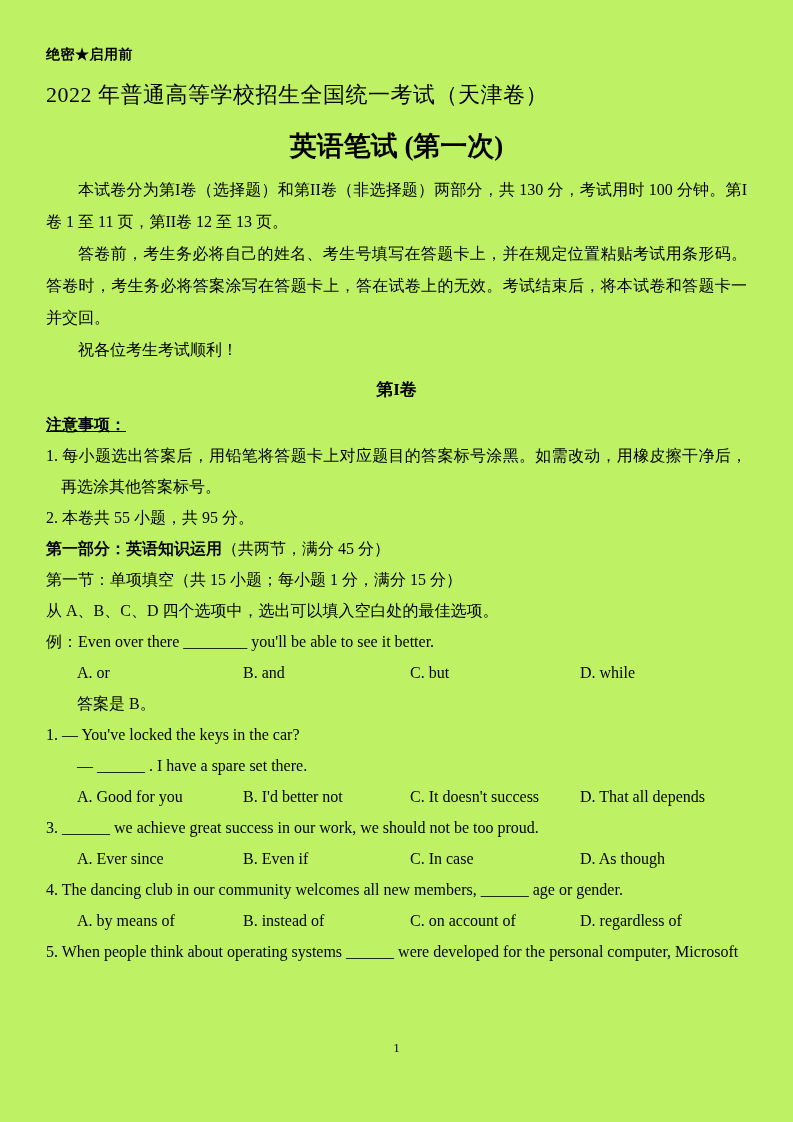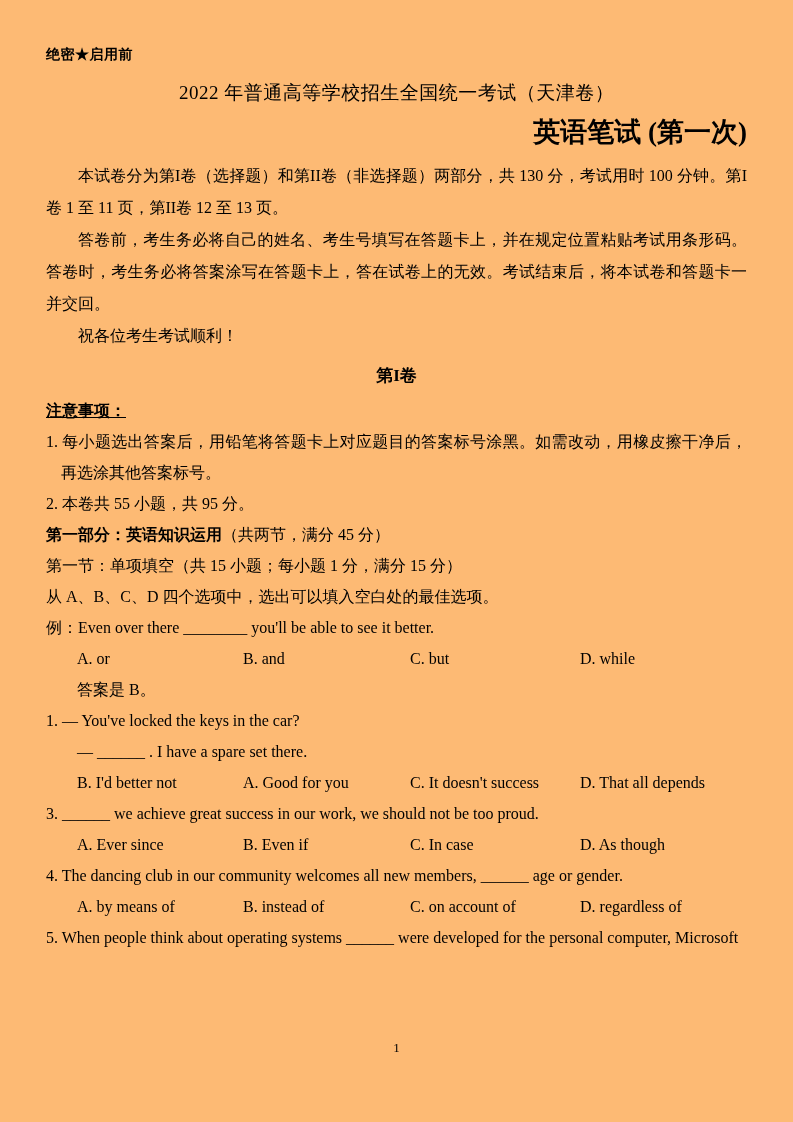--- a/index.html
+++ b/index.html
@@ -9,7 +9,7 @@
     width: 793px;
     height: 1122px;
     margin: 0 auto;
-    background: #fdba74;
+    background: #bef264;
     color: #000000;
     font-family: "Liberation Serif", "DejaVu Serif", serif;
     font-size: 16px;

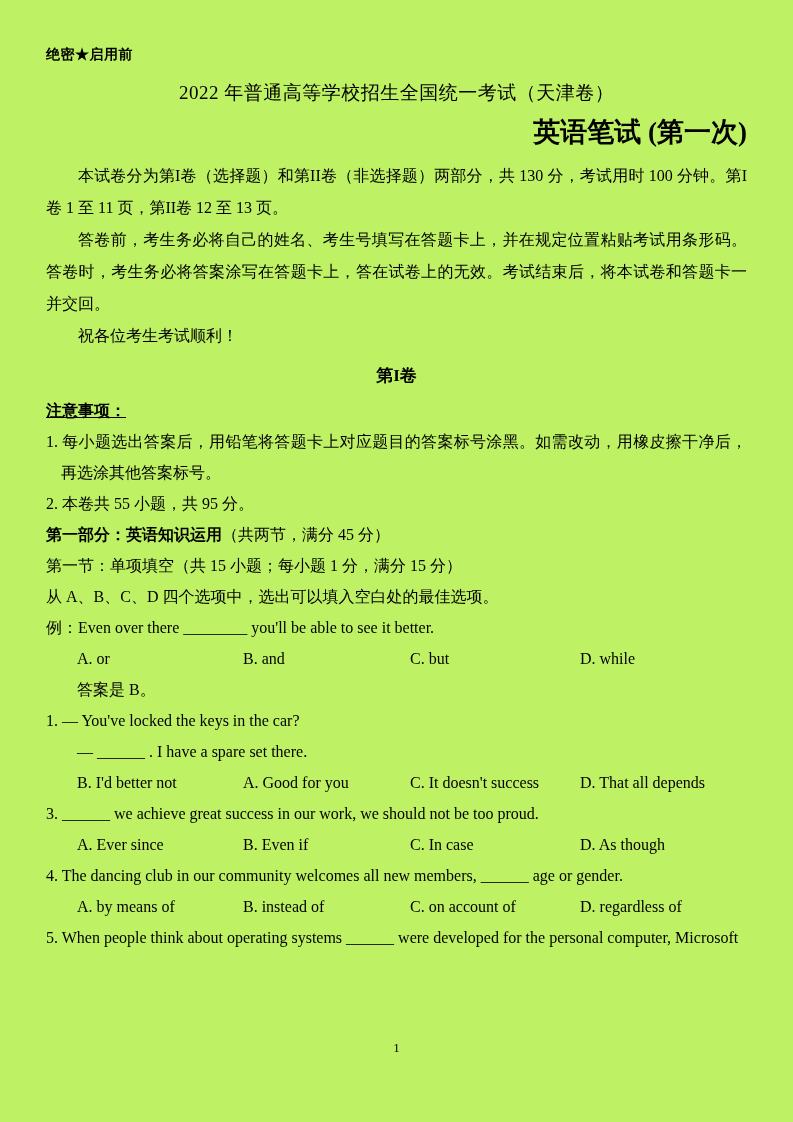--- a/index.html
+++ b/index.html
@@ -22,8 +22,7 @@
     letter-spacing: 0.5px;
   }
   .exam-title {
-    text-align: center;
-    font-size: 19px;
+    font-size: 22px;
     margin-top: 16px;
     letter-spacing: 0.5px;
   }

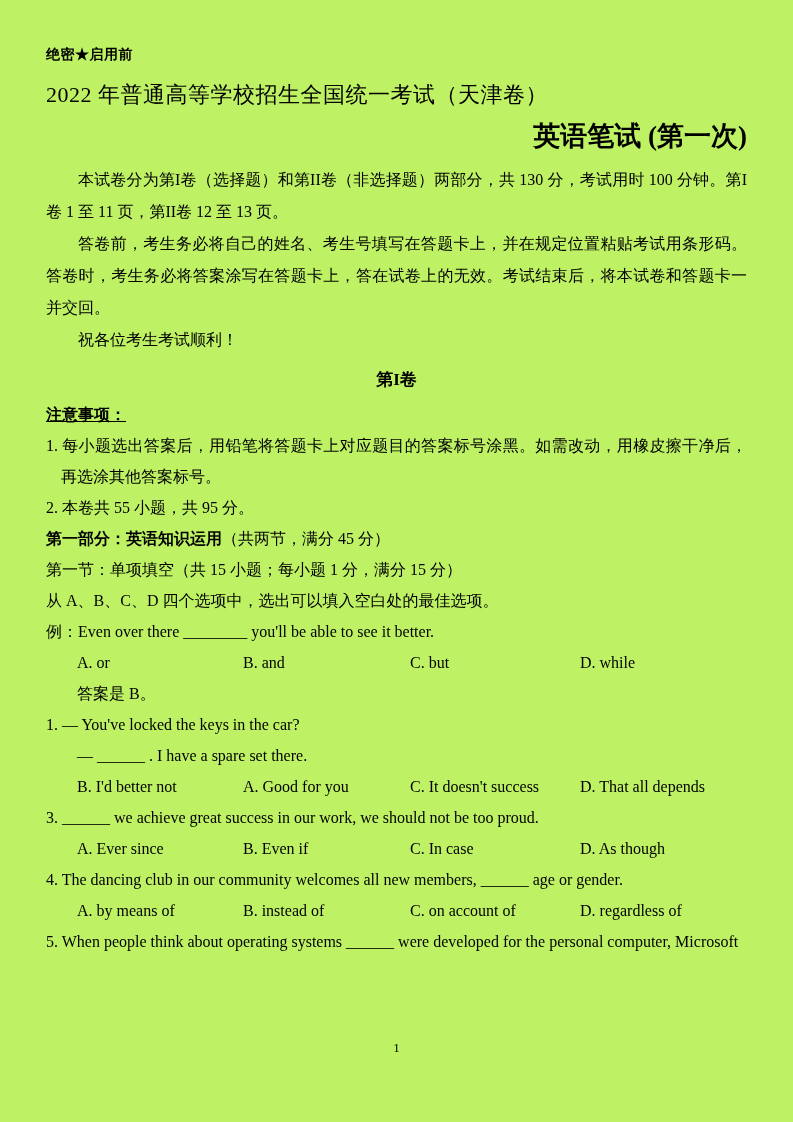--- a/index.html
+++ b/index.html
@@ -27,10 +27,10 @@
     letter-spacing: 0.5px;
   }
   .paper-title {
-    text-align: right;
+    text-align: center;
     font-size: 27px;
     font-weight: bold;
-    margin-top: 8px;
+    margin-top: 18px;
     margin-bottom: 10px;
   }
   .intro p {

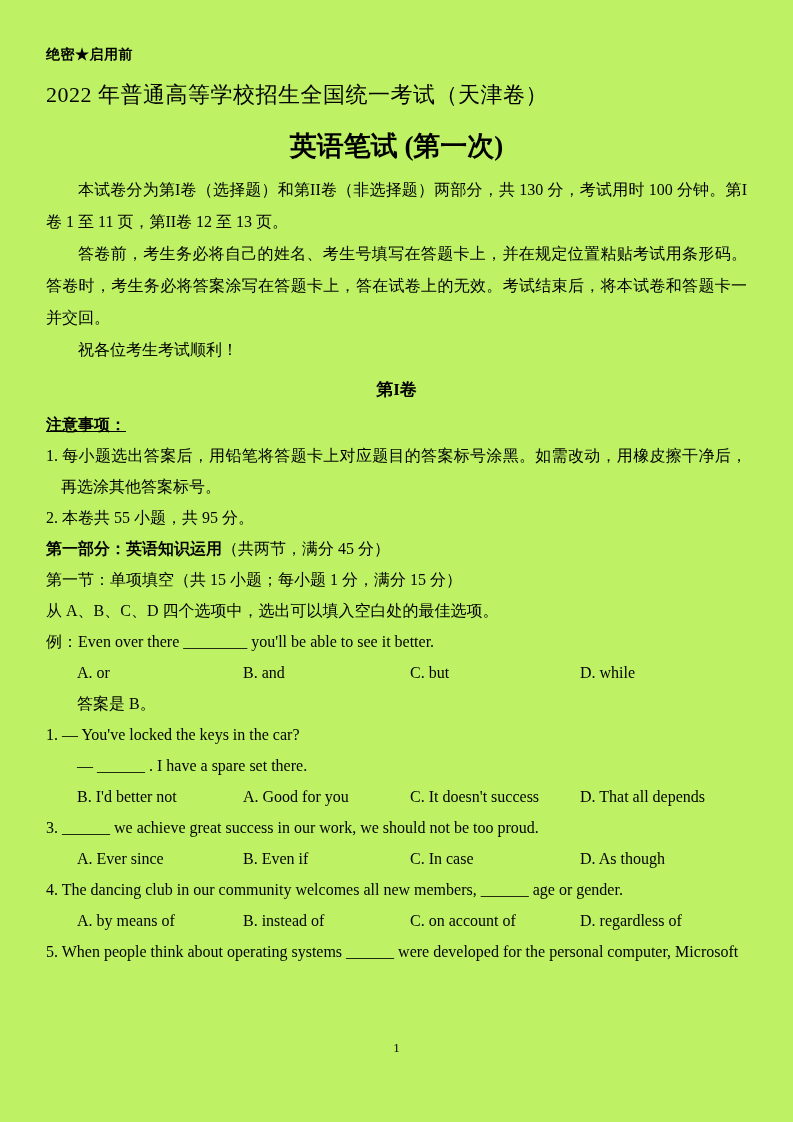--- a/index.html
+++ b/index.html
@@ -122,8 +122,8 @@
     <div class="line">1. — You've locked the keys in the car?</div>
     <div class="line indent-1">— ______ . I have a spare set there.</div>
     <div class="options-row">
+      <span>A. Good for you</span>
       <span>B. I'd better not</span>
-      <span>A. Good for you</span>
       <span>C. It doesn't success</span>
       <span>D. That all depends</span>
     </div>

